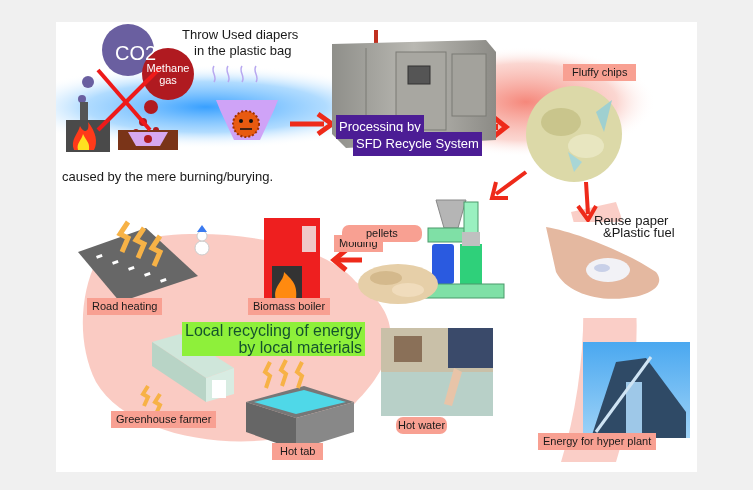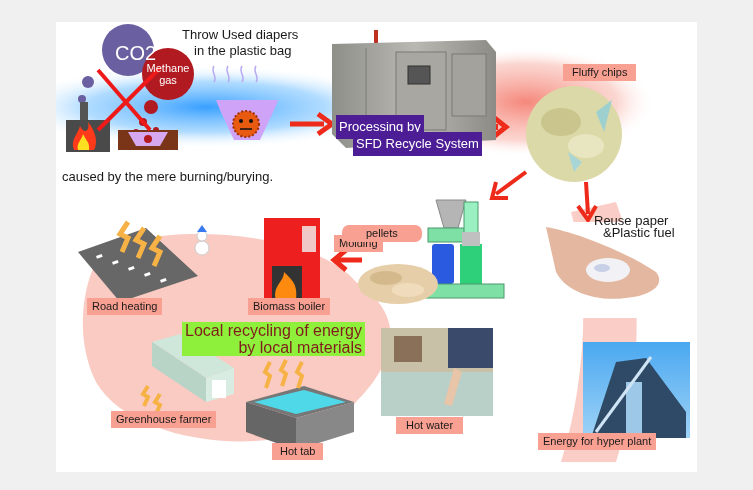--- a/index.html
+++ b/index.html
@@ -9,7 +9,7 @@
   .lbl{position:absolute;background:#f8a092;color:#1a1a1a;font-size:11px;line-height:17px;padding:0 5px;white-space:nowrap;}
   .plain{position:absolute;color:#1a1a1a;font-size:13px;line-height:16px;white-space:nowrap;}
   .blue-lbl{position:absolute;background:#4c1d95;color:#ffffff;font-size:13px;line-height:16px;padding:4px 3px;white-space:nowrap;}
-  .green-lbl{position:absolute;background:#8ef03a;color:#7f1d1d;font-size:16px;line-height:17px;padding:0 3px;white-space:nowrap;text-align:right;}
+  .green-lbl{position:absolute;background:#8ef03a;color:#14532d;font-size:16px;line-height:17px;padding:0 3px;white-space:nowrap;text-align:right;}
   svg{position:absolute;left:0;top:0;}
 </style>
 </head>

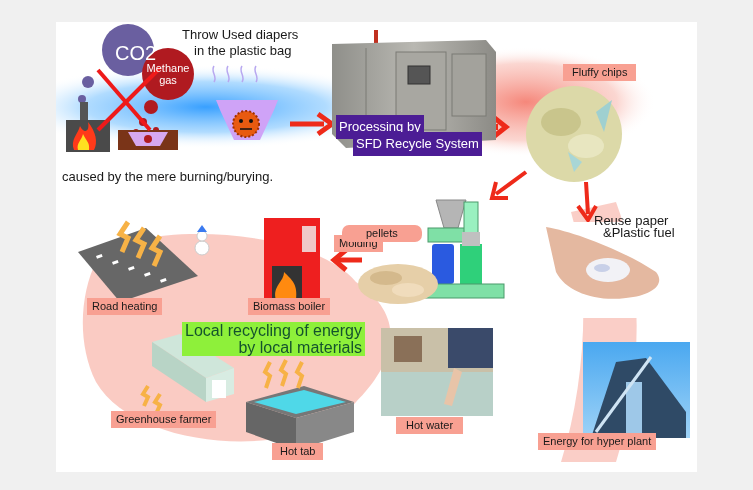--- a/index.html
+++ b/index.html
@@ -231,7 +231,7 @@
 
   <div class="lbl" style="left:55px;top:389px;">Greenhouse farmer</div>
   <div class="lbl" style="left:216px;top:415px;padding:0 8px;margin-top:6px;">Hot tab</div>
-  <div class="lbl" style="left:340px;top:395px;padding:0 10px;">Hot water</div>
+  <div class="lbl" style="left:340px;top:395px;padding:0 2px;border-radius:7px;">Hot water</div>
 </div>
 
 </body></html>

